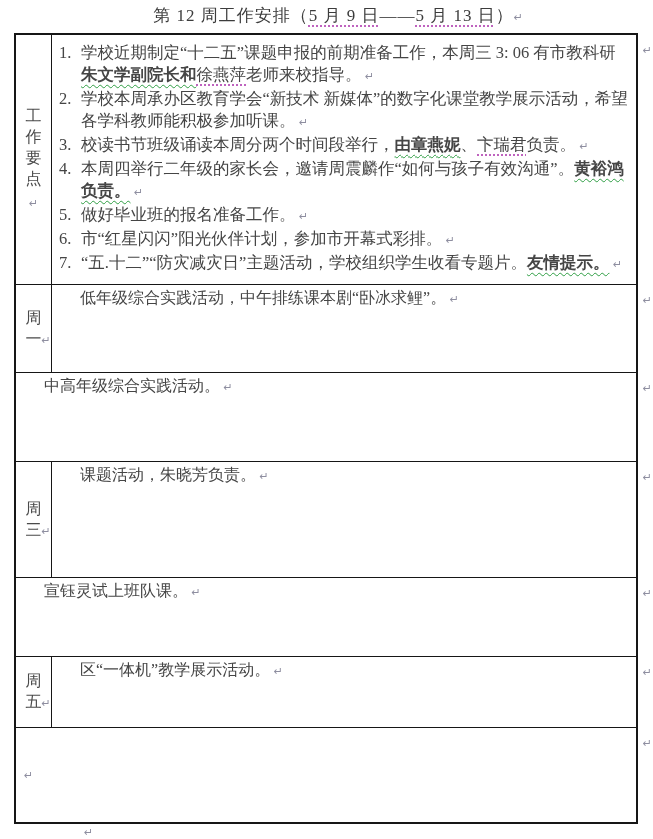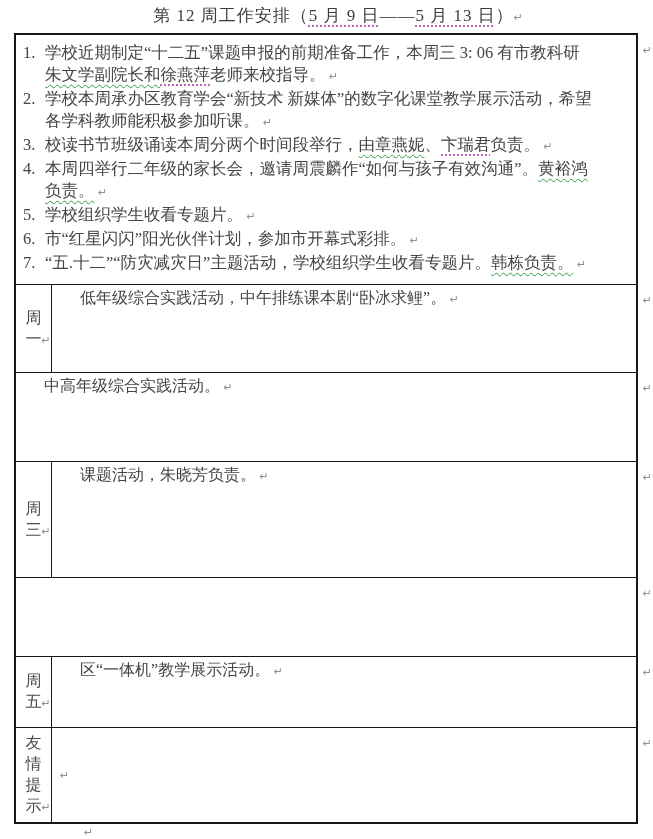--- a/index.html
+++ b/index.html
@@ -49,7 +49,7 @@
   .u-wavy {
     text-decoration-line:underline; text-decoration-style:wavy;
     text-decoration-color:var(--wavy,#2f9e44);
-    text-decoration-thickness:1px; text-underline-offset:4px;
+    text-decoration-thickness:1px; text-underline-offset:4px;font-weight:bold;
   }
   .u-dotted {
     text-decoration-line:underline; text-decoration-style:dotted;

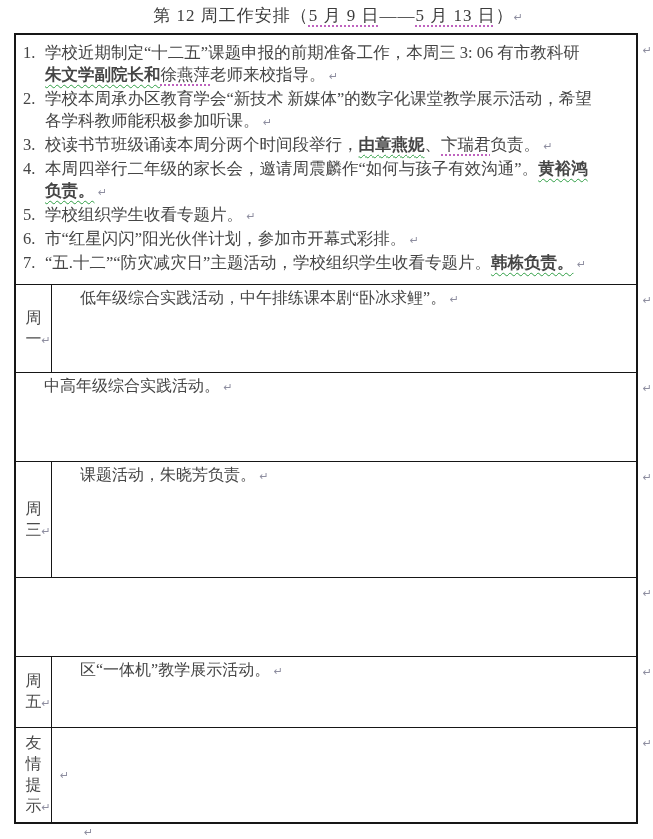--- a/index.html
+++ b/index.html
@@ -66,6 +66,9 @@
 
 <div class="schedule-table" id="tbl">
     <div class="trow r1">
+      <div class="label-cell">
+        <span class="label-text">工作要点<span class="pilcrow"> ↵</span></span>
+      </div>
       <div class="content-cell">
         <div class="cell-list">
           <div class="item">

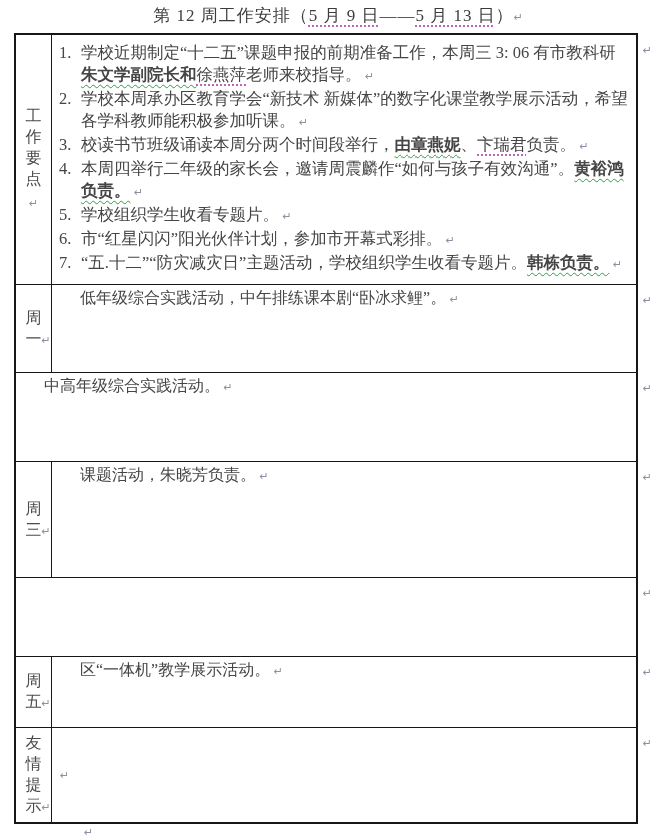--- a/index.html
+++ b/index.html
@@ -89,7 +89,7 @@
           </div>
           <div class="item">
             <span class="num">5.</span>
-            <div class="itext"><span>学校组织学生收看专题片。</span><span class="pilcrow"> ↵</span></div>
+            <div class="itext"><span>做好毕业班的报名准备工作。</span><span class="pilcrow"> ↵</span></div>
           </div>
           <div class="item">
             <span class="num">6.</span>

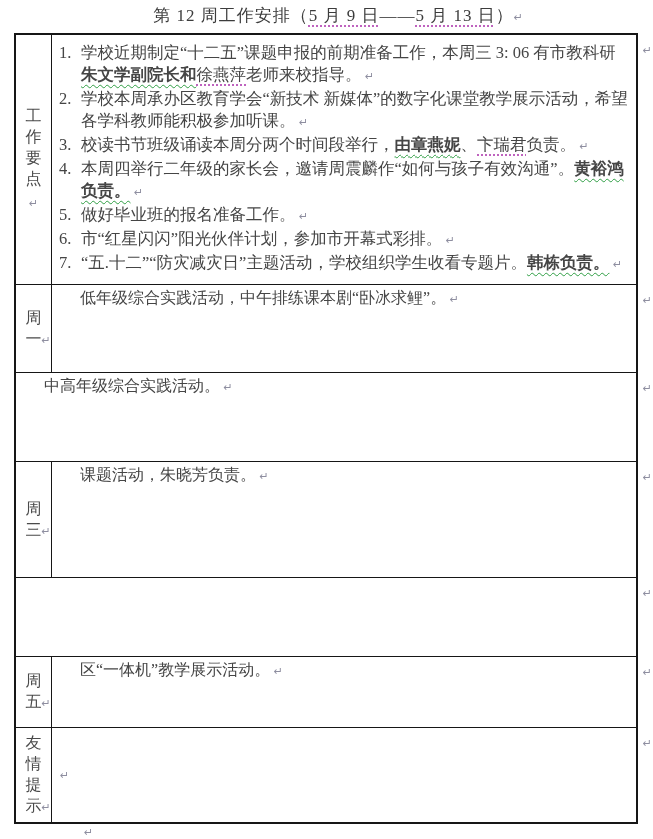--- a/index.html
+++ b/index.html
@@ -97,7 +97,7 @@
           </div>
           <div class="item">
             <span class="num">7.</span>
-            <div class="itext"><span>“五.十二”“防灾减灾日”主题活动，学校组织学生收看专题片。</span><span class="u-wavy">韩栋负责。</span><span class="pilcrow"> ↵</span></div>
+            <div class="itext"><span>“五.十二”“防灾减灾日”主题活动，学校组织学生收看专题片。</span><span class="u-wavy">友情提示。</span><span class="pilcrow"> ↵</span></div>
           </div>
         </div>
       </div>

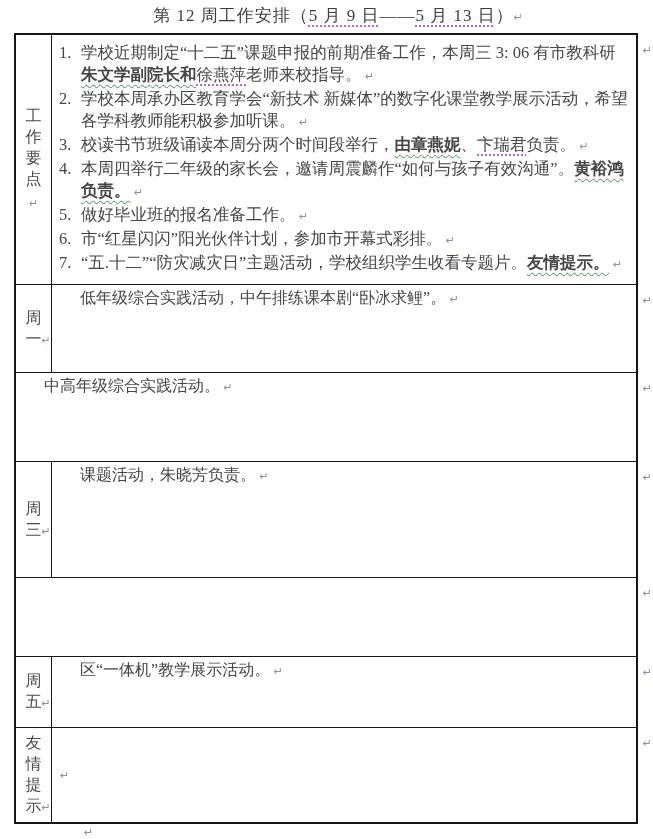--- a/index.html
+++ b/index.html
@@ -136,6 +136,7 @@
     <div class="trow r5">
       <div class="content-cell">
         <div class="cell-lines">
+          <div class="line"><span>宣钰灵试上班队课。</span><span class="pilcrow"> ↵</span></div>
         </div>
       </div>
       <span class="pilcrow row-end-pilcrow"> ↵</span>

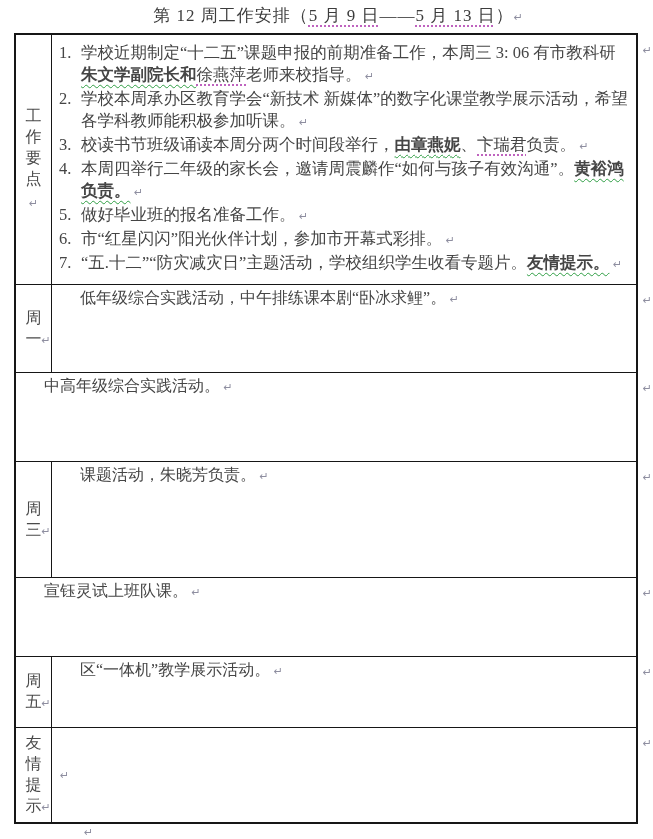--- a/index.html
+++ b/index.html
@@ -153,9 +153,6 @@
       <span class="pilcrow row-end-pilcrow"> ↵</span>
     </div>
     <div class="trow r7">
-      <div class="label-cell">
-        <span class="label-text">友情提示<span class="pilcrow w0"> ↵</span></span>
-      </div>
       <div class="content-cell">
         <div class="cell-empty">
           <span class="pilcrow"> ↵</span>

